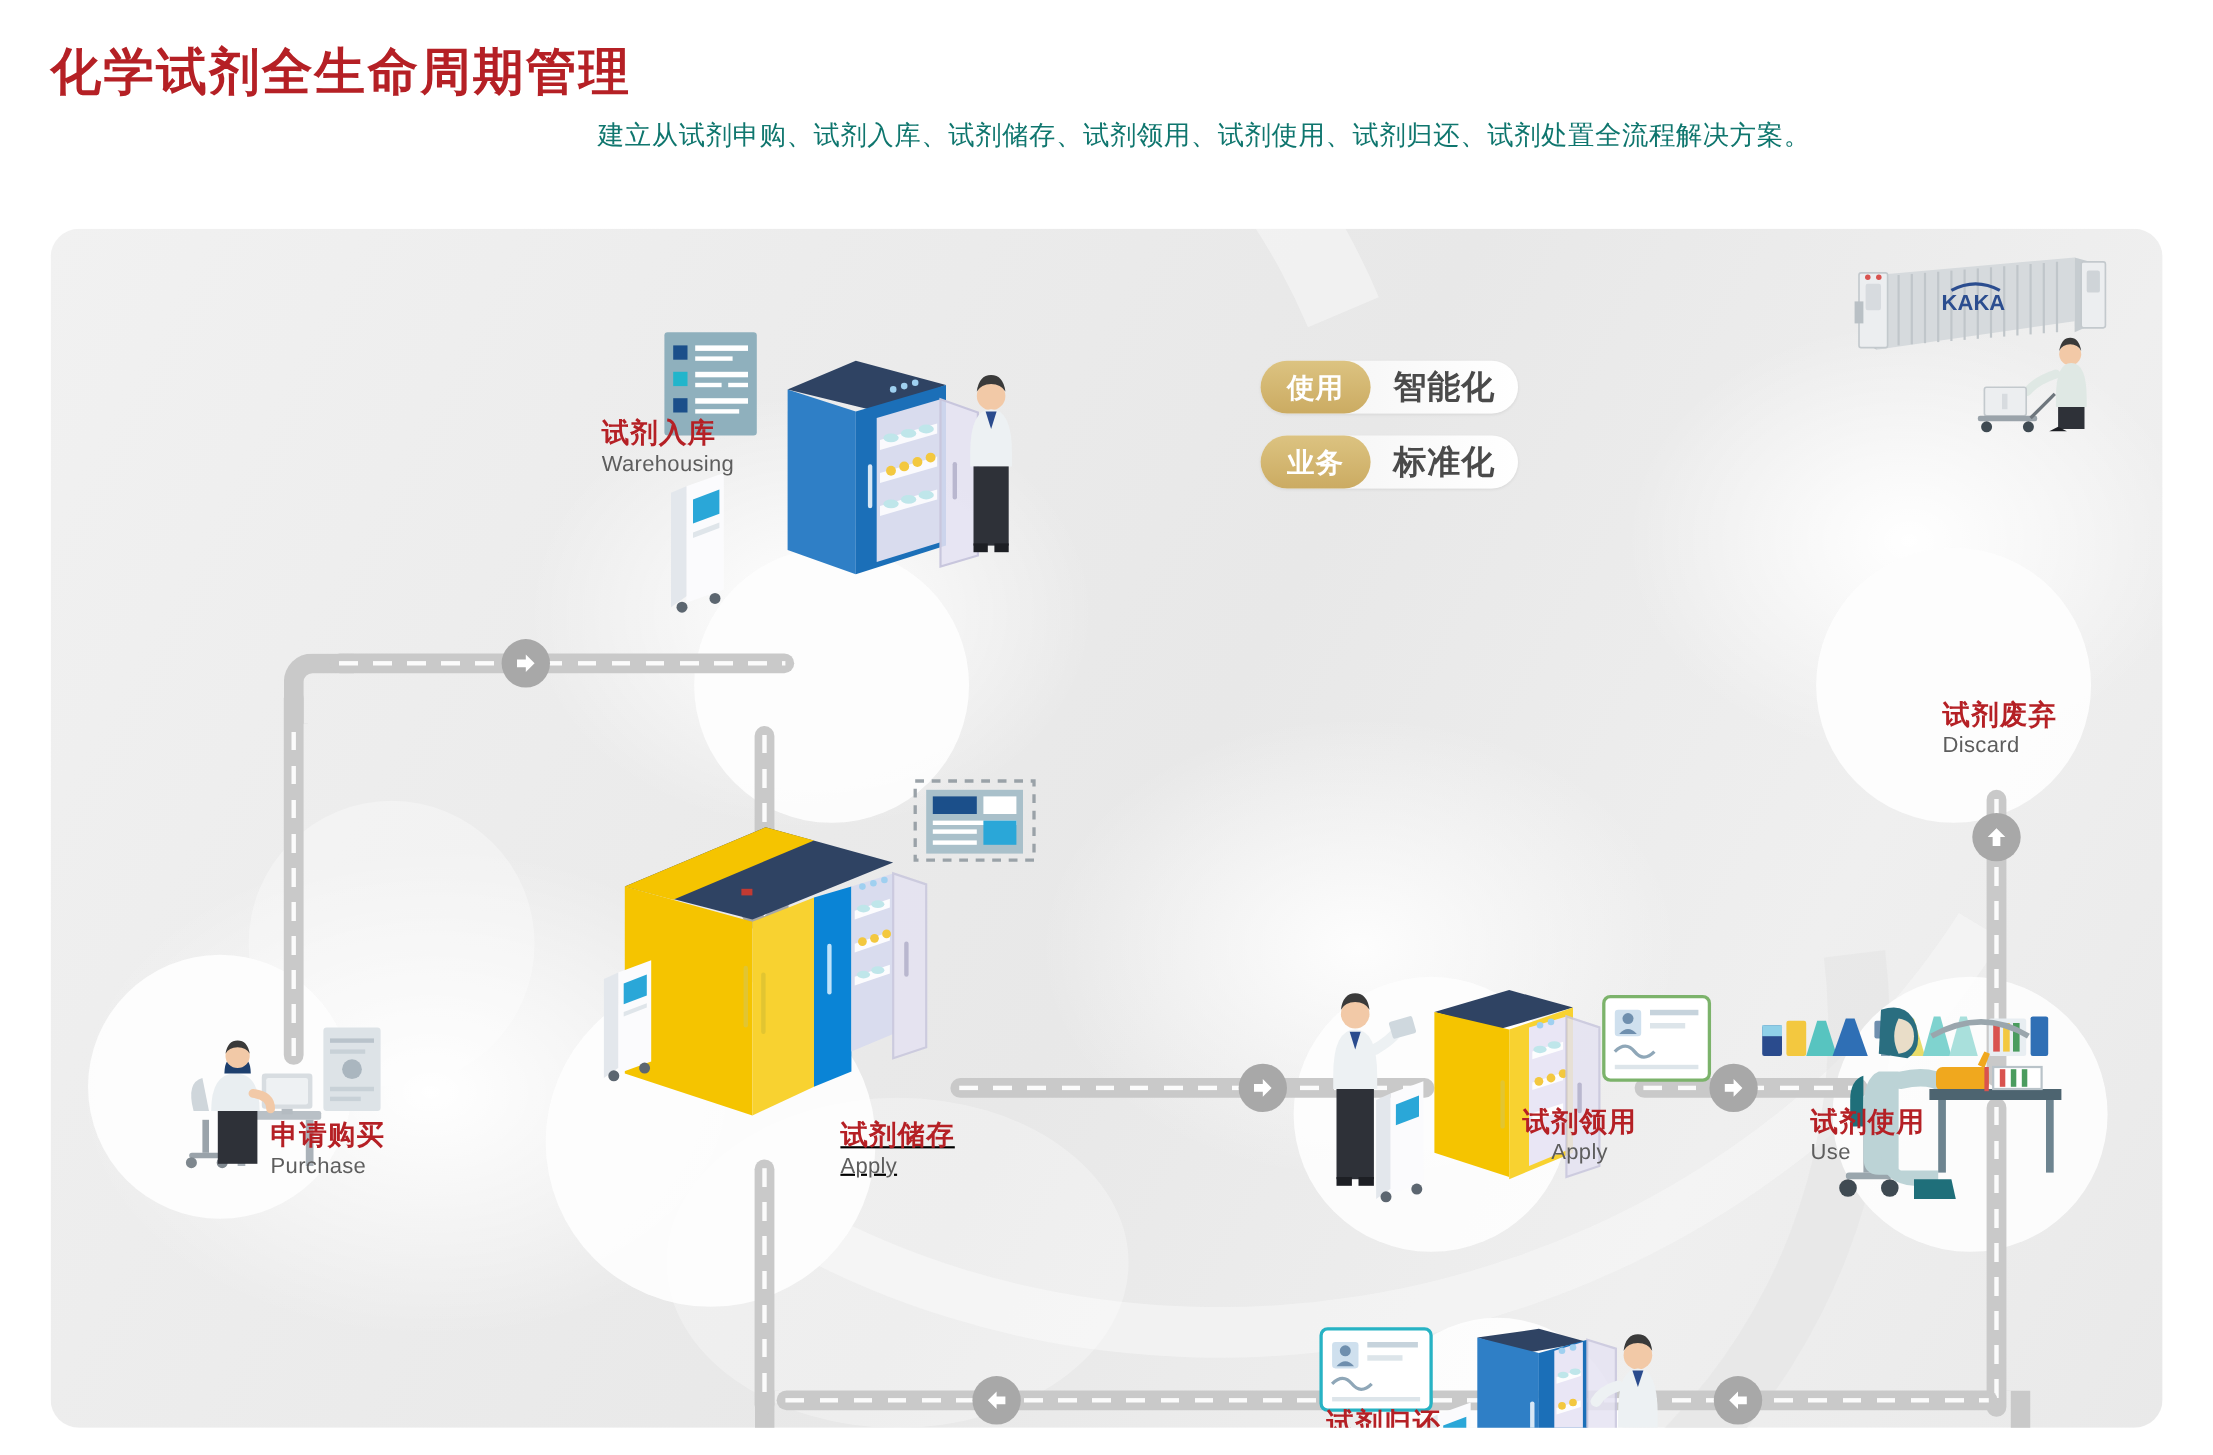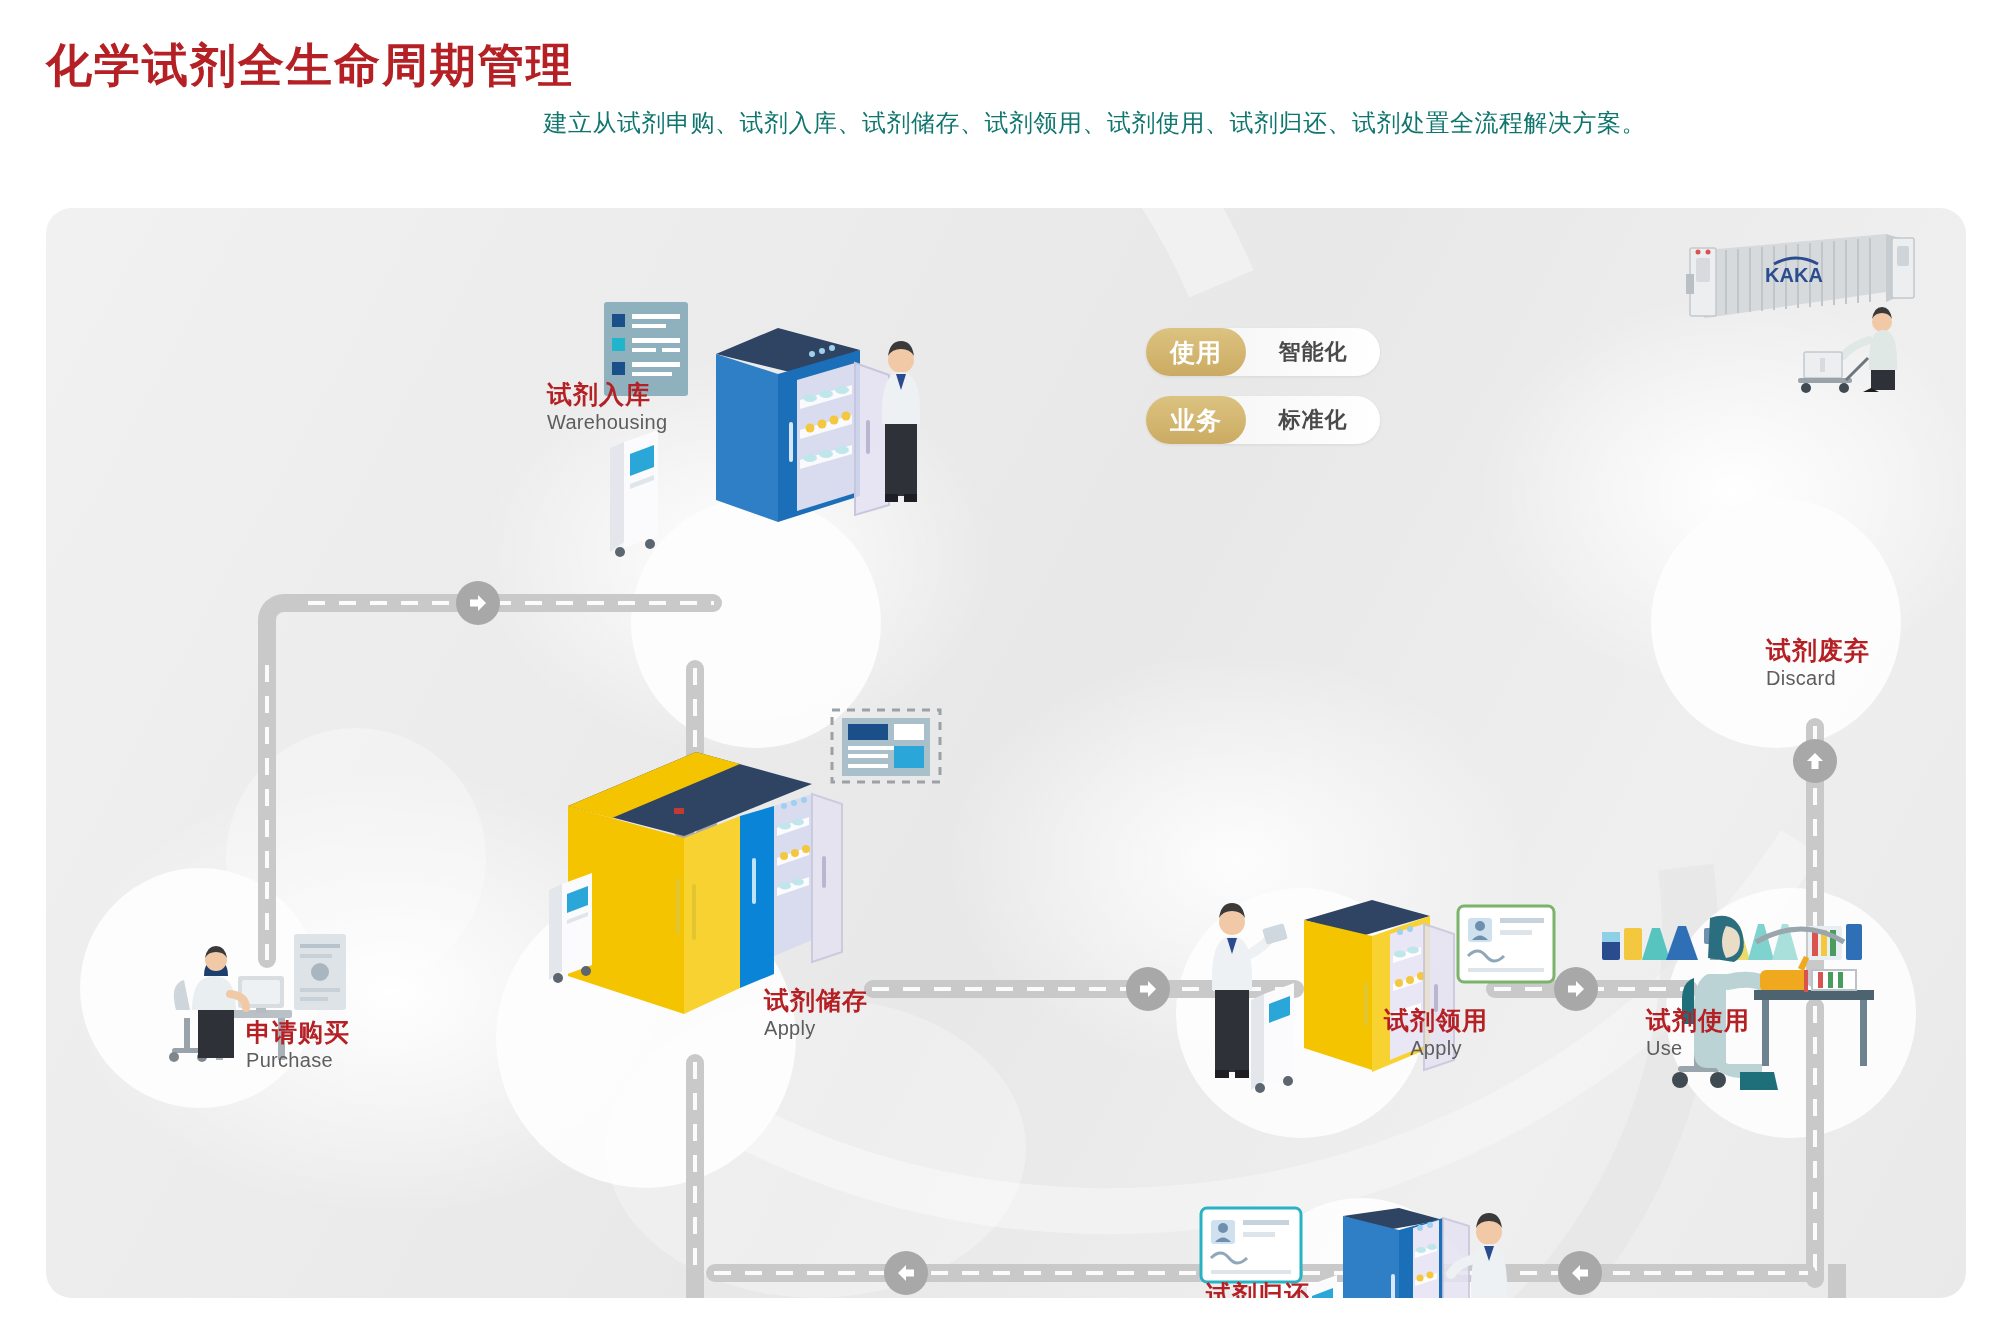--- a/index.html
+++ b/index.html
@@ -85,7 +85,7 @@
     display:flex;align-items:center;justify-content:center;letter-spacing:1px;
   }
   .badge .val{
-    flex:1;text-align:center;font-size:22px;font-weight:bold;color:#4a4a4a;letter-spacing:1px;
+    flex:1;text-align:center;font-size:30px;font-weight:bold;color:#4a4a4a;letter-spacing:1px;
   }
 
   

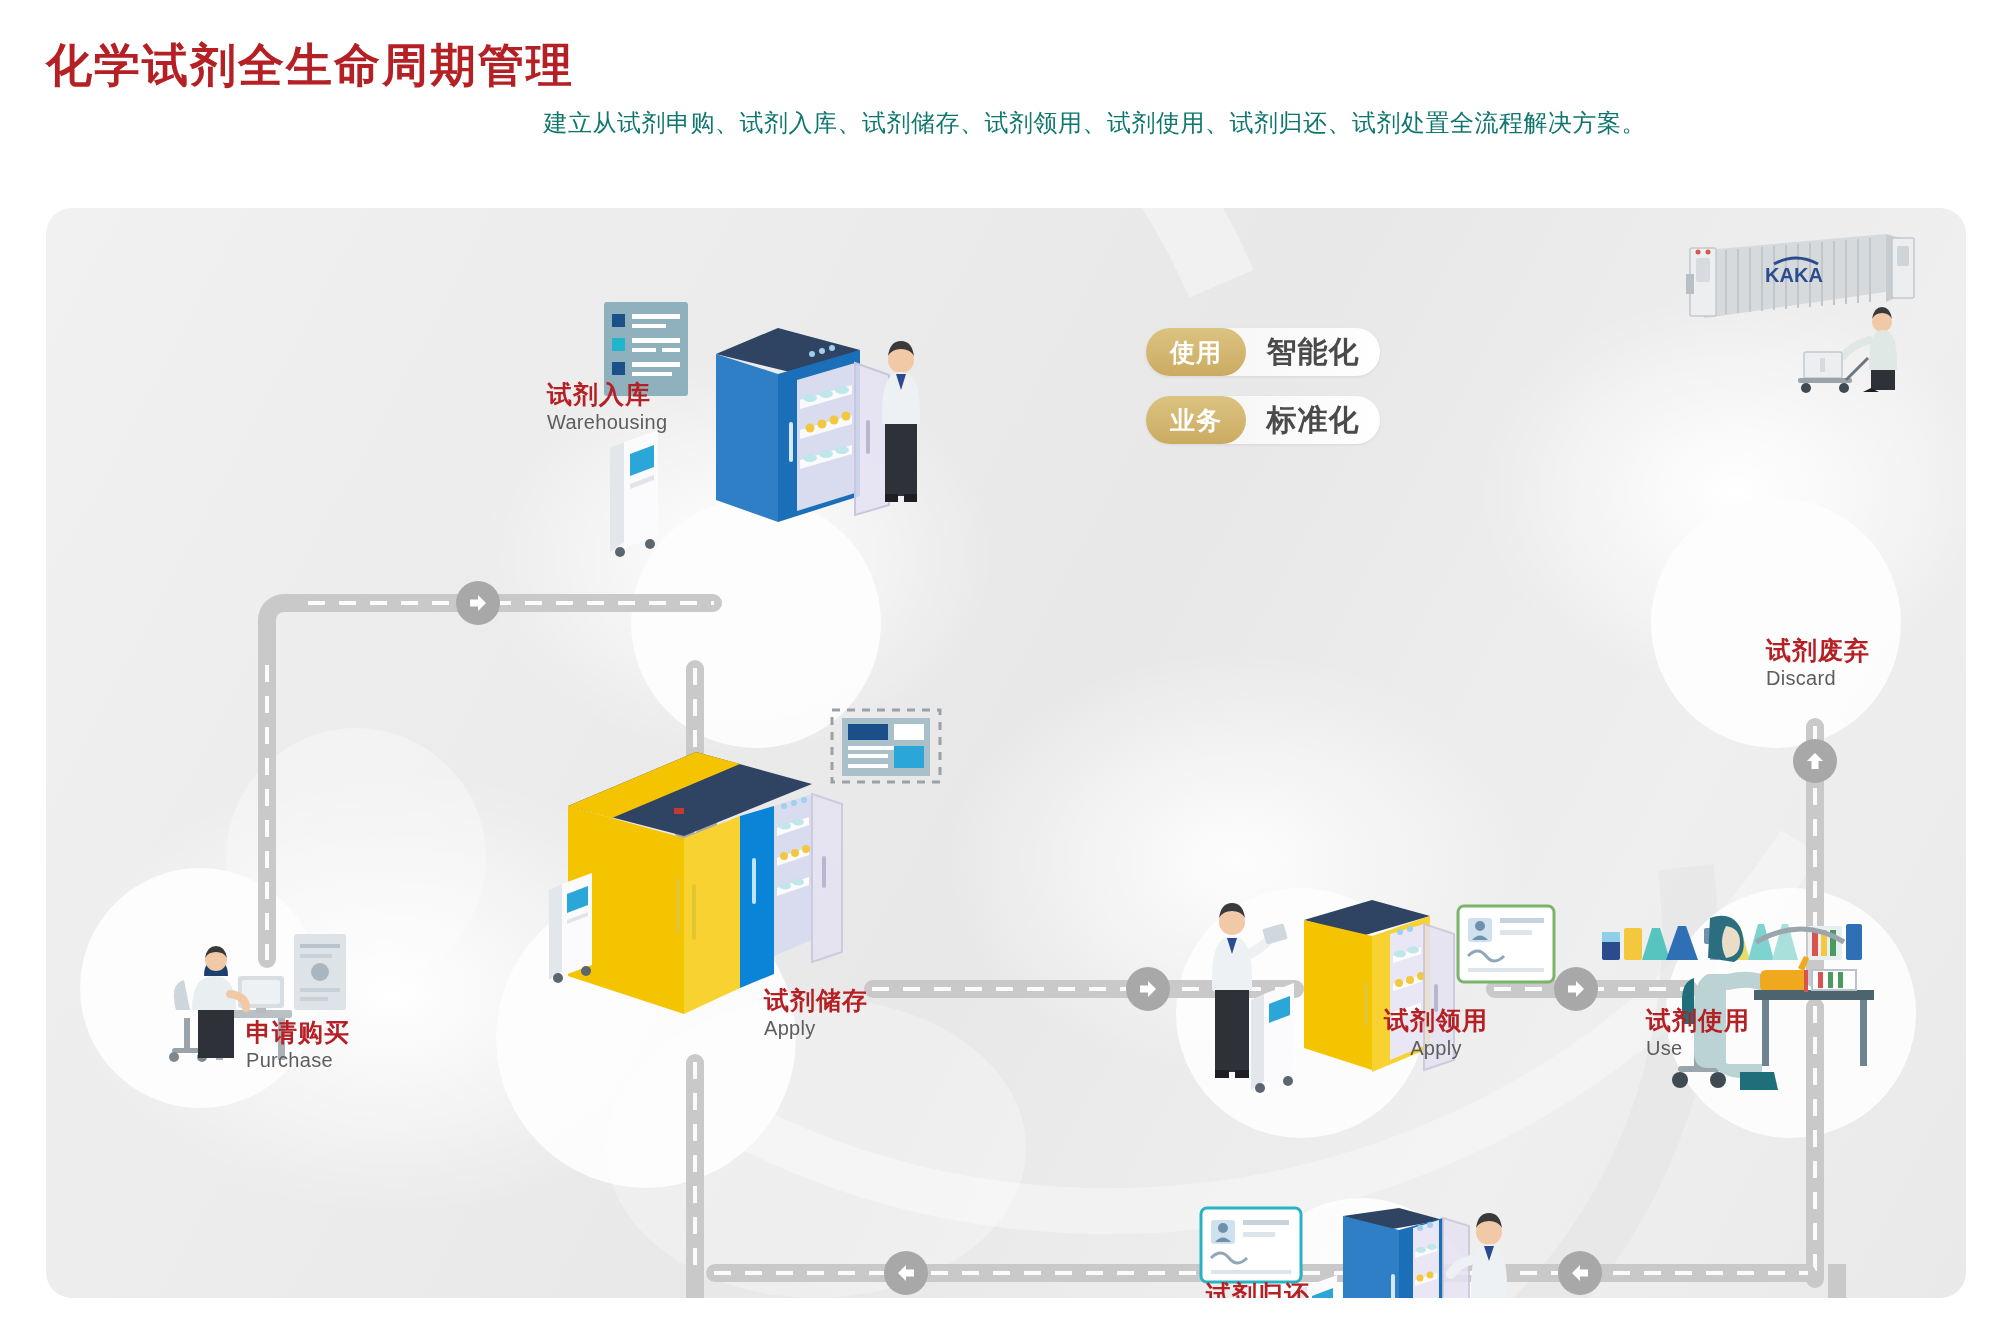--- a/index.html
+++ b/index.html
@@ -350,7 +350,7 @@
       <rect x="302" y="76" width="40" height="4" fill="#ffffff"></rect>
     </svg>
   </div>
-  <div class="node-label" style="left:718px;top:778px;">
+  <div class="node-label" style="left:718px;top:810px;text-decoration:underline;">
     <div class="cn">试剂储存</div>
     <div class="en">Apply</div>
   </div>

